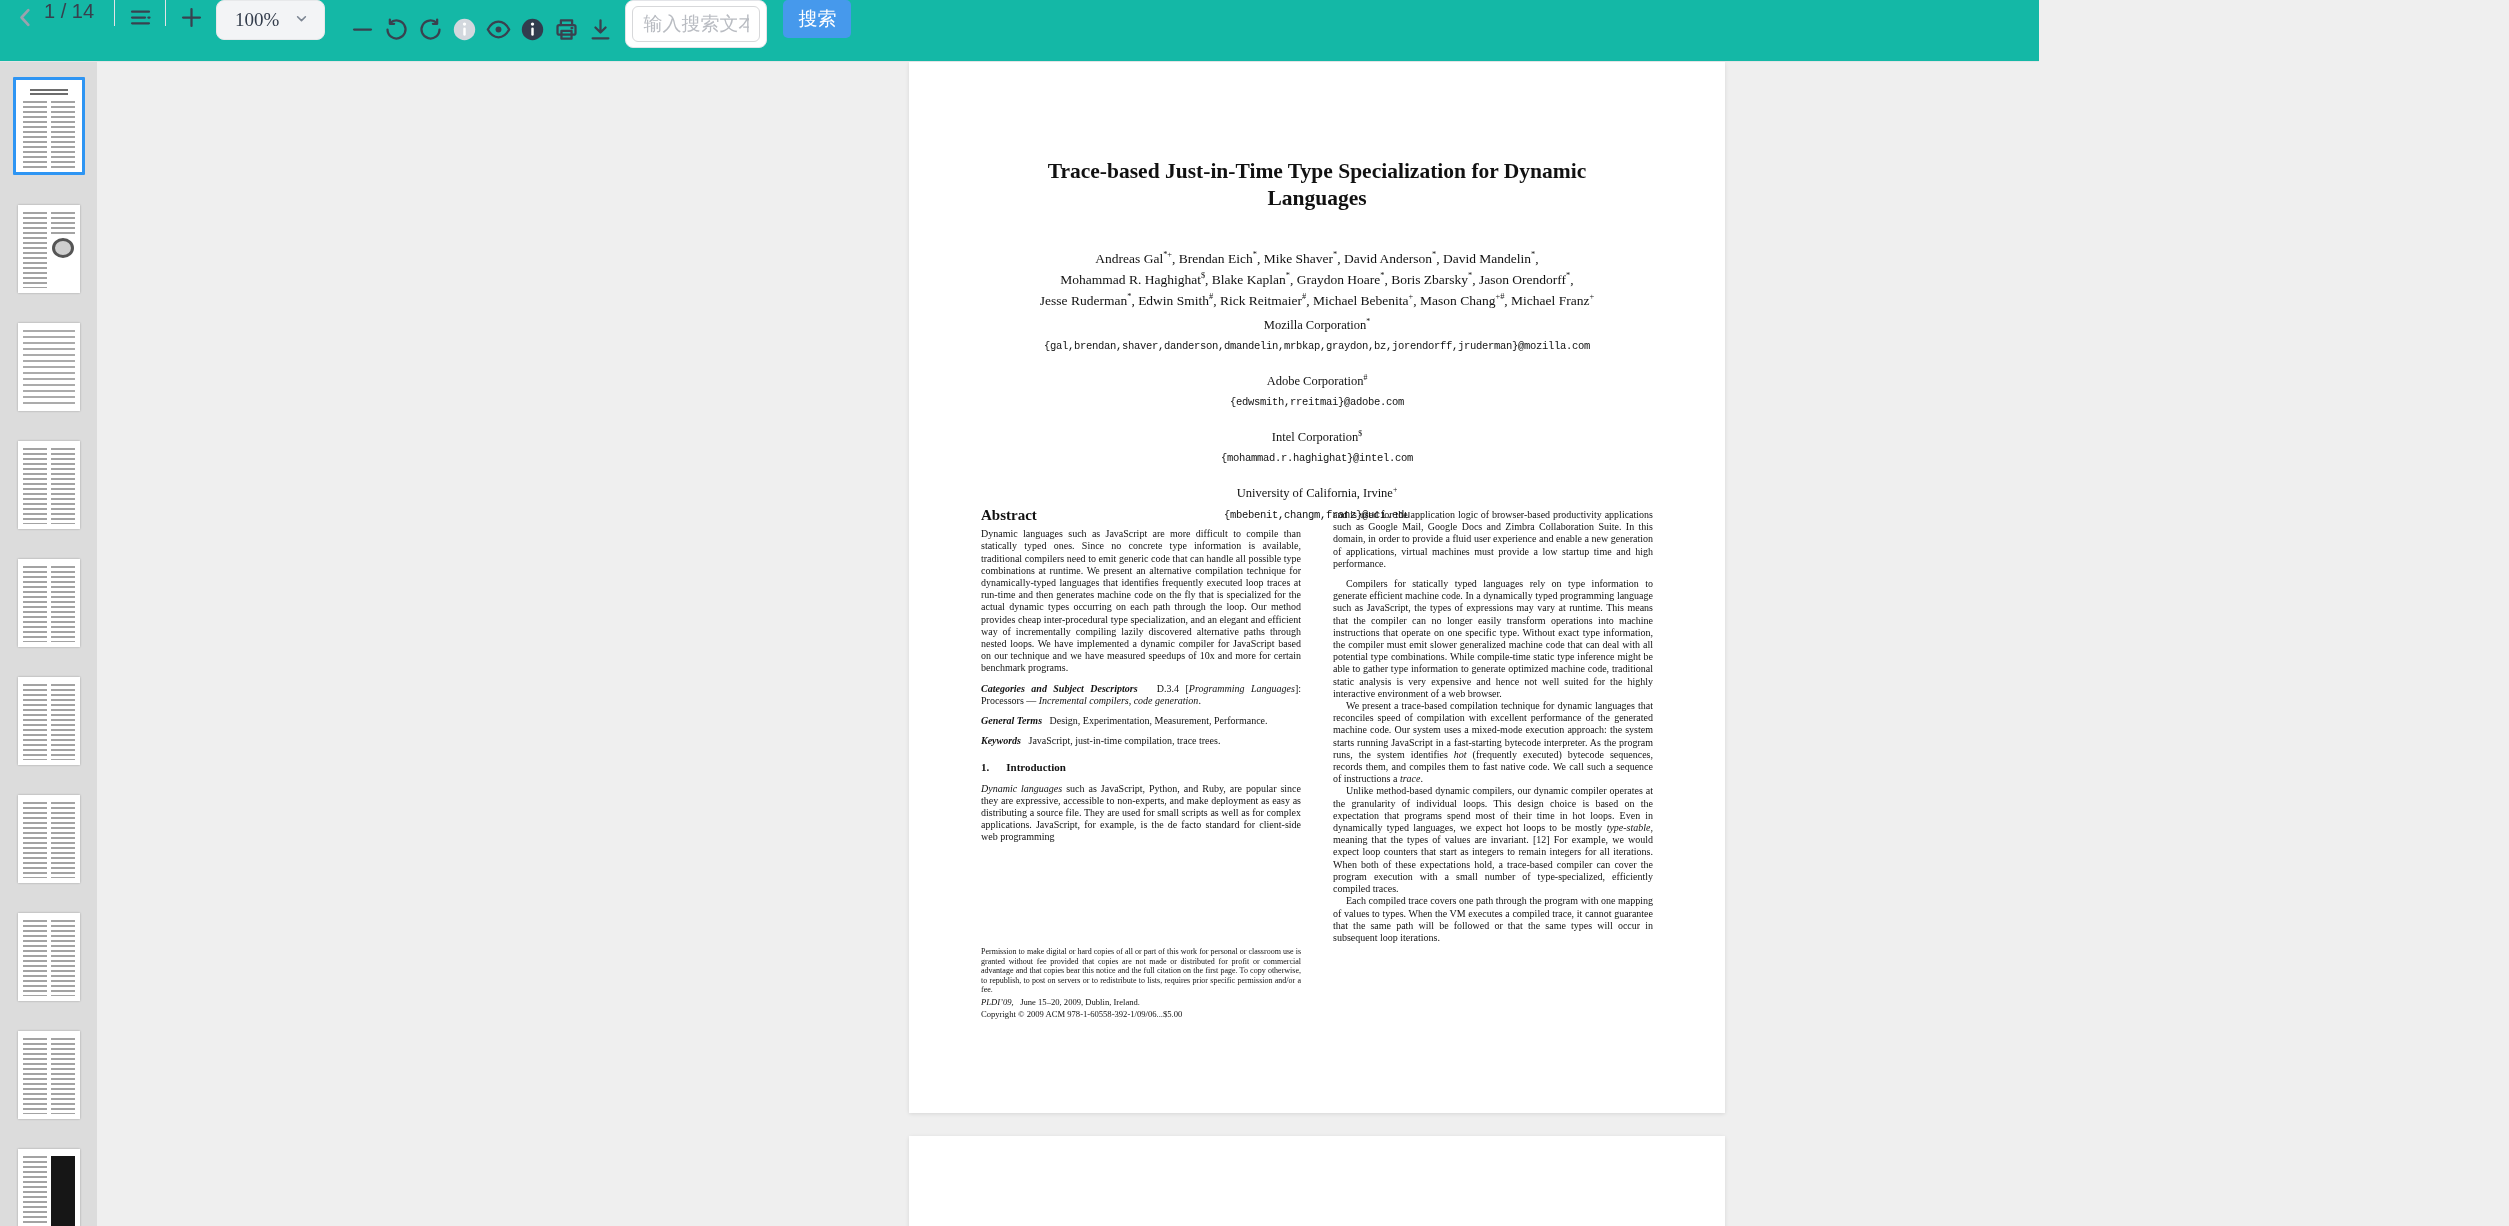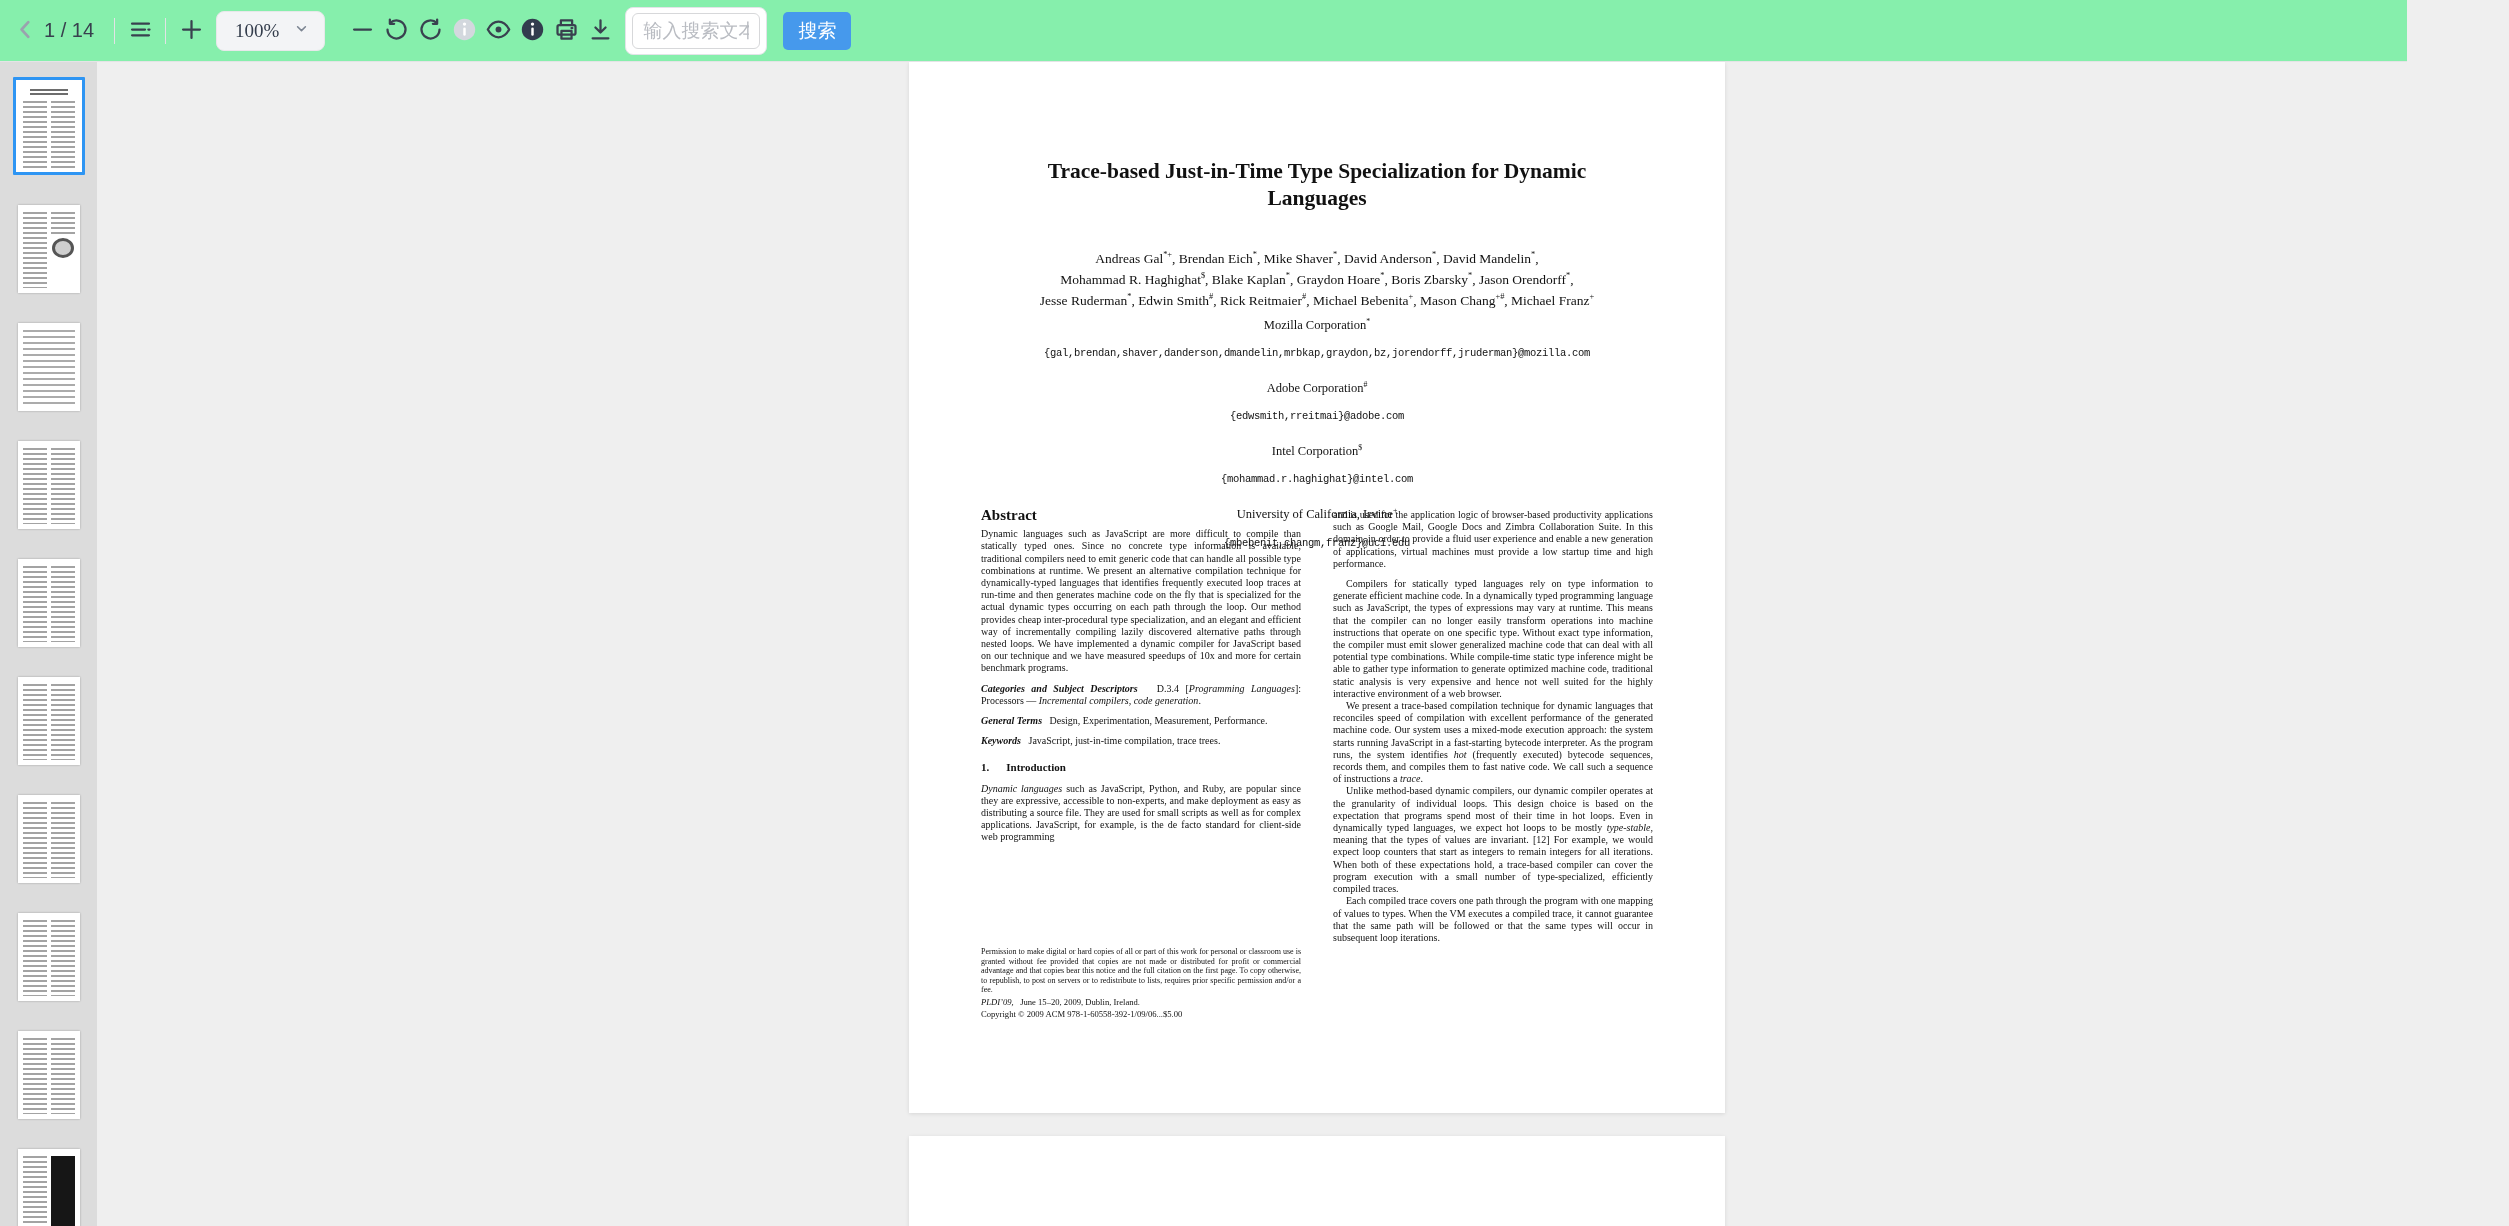--- a/index.html
+++ b/index.html
@@ -7,8 +7,8 @@
   body { font-family:"Liberation Sans", sans-serif; background:#efefef; position:relative; }
 
   
-  .toolbar { position:absolute; top:0; left:0; width:2407px; height:62px;
-    background:#86efac; border-bottom:1px solid #e4e4e6; display:flex; align-items:center;
+  .toolbar { position:absolute; top:0; left:0; width:2039px; height:62px;
+    background:#14b8a6; border-bottom:1px solid #e4e4e6; display:flex; 
     padding:0 10px; z-index:30; }
   .tb-btn { display:flex; align-items:center; justify-content:center; width:30px; height:38px;
     background:none; border:none; cursor:pointer; flex:0 0 auto; }

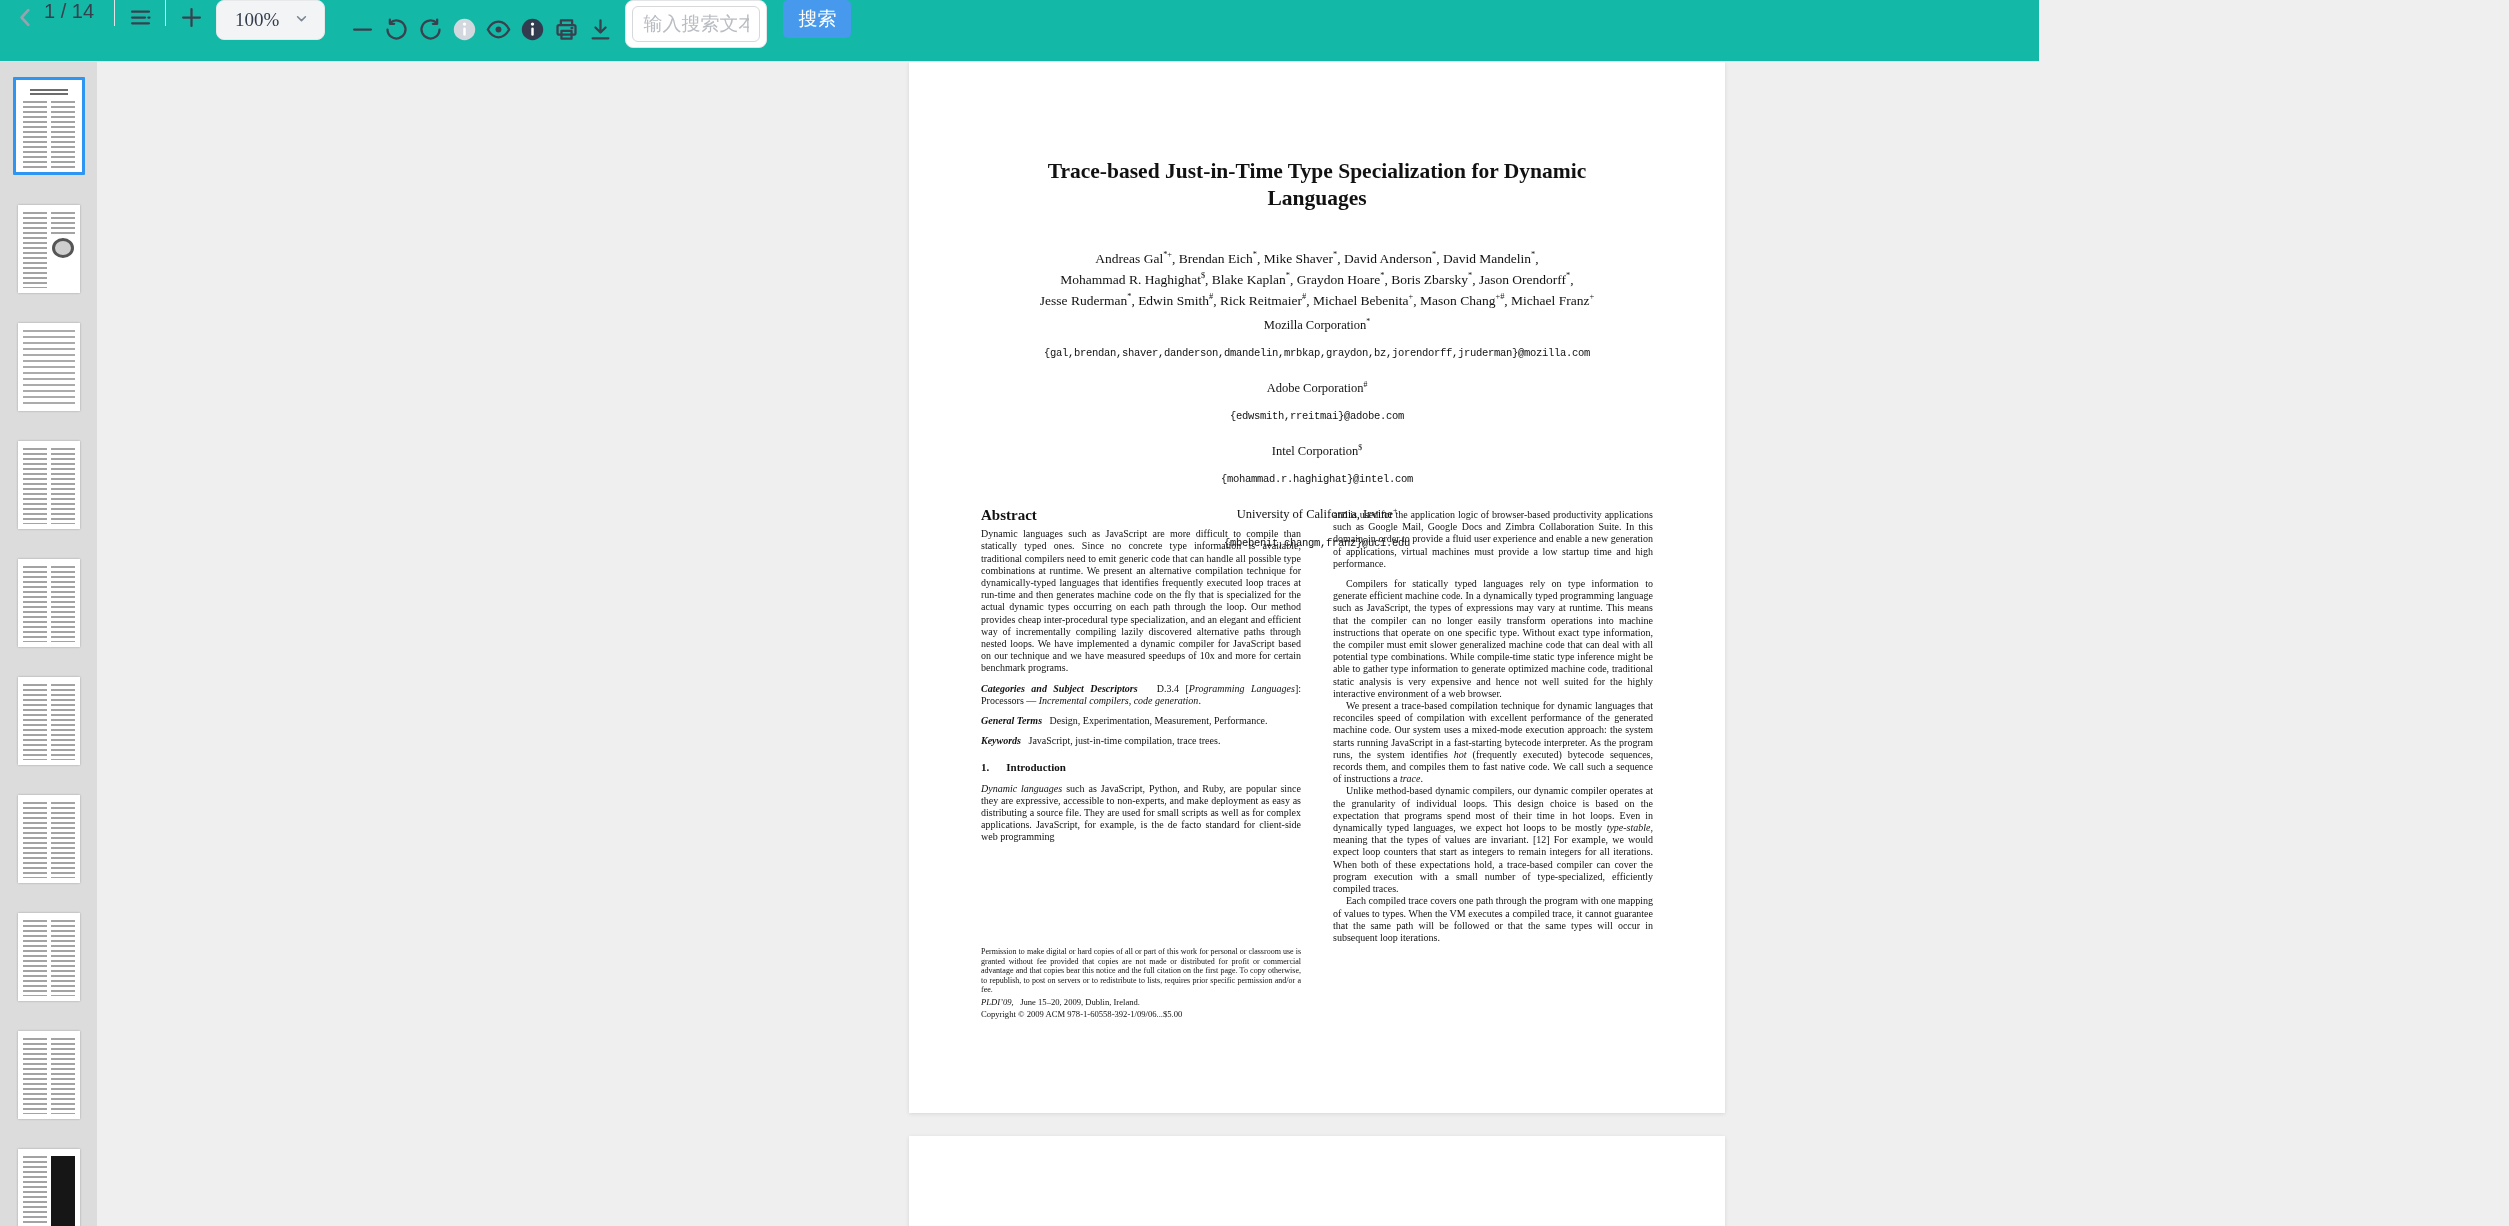--- a/index.html
+++ b/index.html
@@ -70,7 +70,7 @@
   .p-affils { position:absolute; top:234px; left:58px; width:700px; text-align:center; }
   .aff-name { font-size:12.5px; margin-top:21px; }
   .aff-email { font-family:"Liberation Mono", monospace; font-size:10.5px; letter-spacing:-0.3px;
-    margin-top:14px; color:#111; }
+    margin-top:7px; color:#111; }
   .p-columns { position:absolute; top:447px; left:72px; width:672px; display:flex; gap:32px; }
   .p-col { width:320px; font-size:10px; line-height:12.2px; text-align:justify; }
   .p-col p { margin-bottom:8px; }

